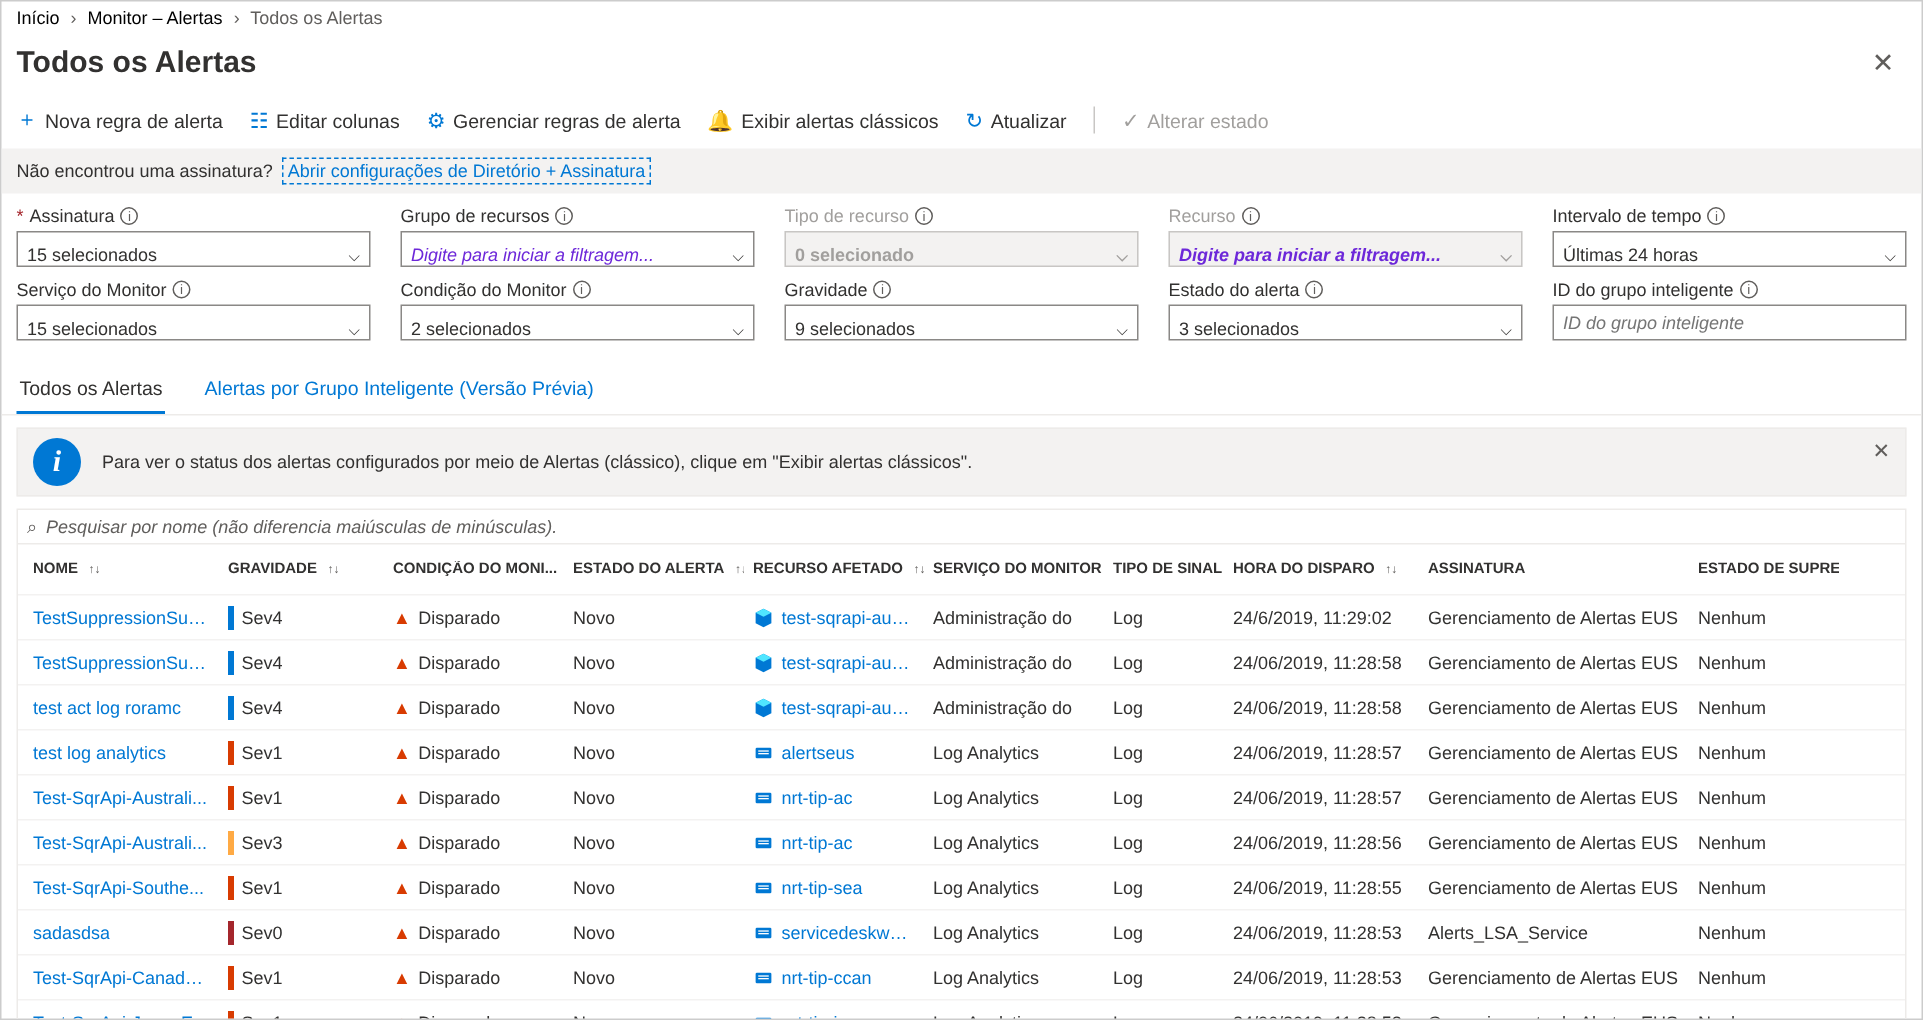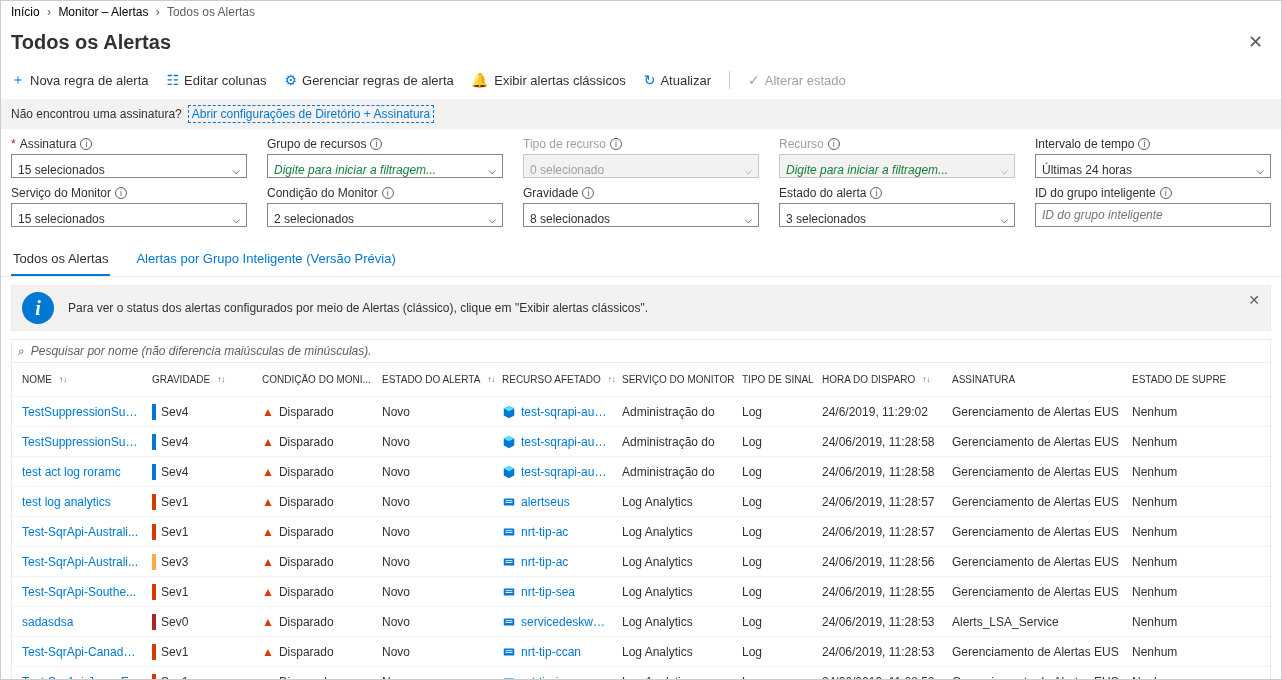--- a/index.html
+++ b/index.html
@@ -34,7 +34,7 @@
 .dd.disabled { background: #f3f2f1; color: #a19f9d; border-color: #c8c6c4; }
 .dd .chev { font-size: 10px; }
 .txt { border: 1px solid #8a8886; background: #fff; height: 24px; padding: 0 6px; font-size: 12px; width: 100%; color: #605e5c; font-style: italic; }
-.dd .ph { color: #15803d; font-style: italic; margin-top: 12px; }
+.dd .ph { color: #6d28d9; font-style: italic; margin-top: 12px; }
 
 .tabs { display: flex; border-bottom: 1px solid #edebe9; padding: 0 10px; margin-top: 4px; }
 .tab { padding: 8px 2px; margin-right: 24px; font-size: 13px; cursor: pointer; color: #0078d4; }

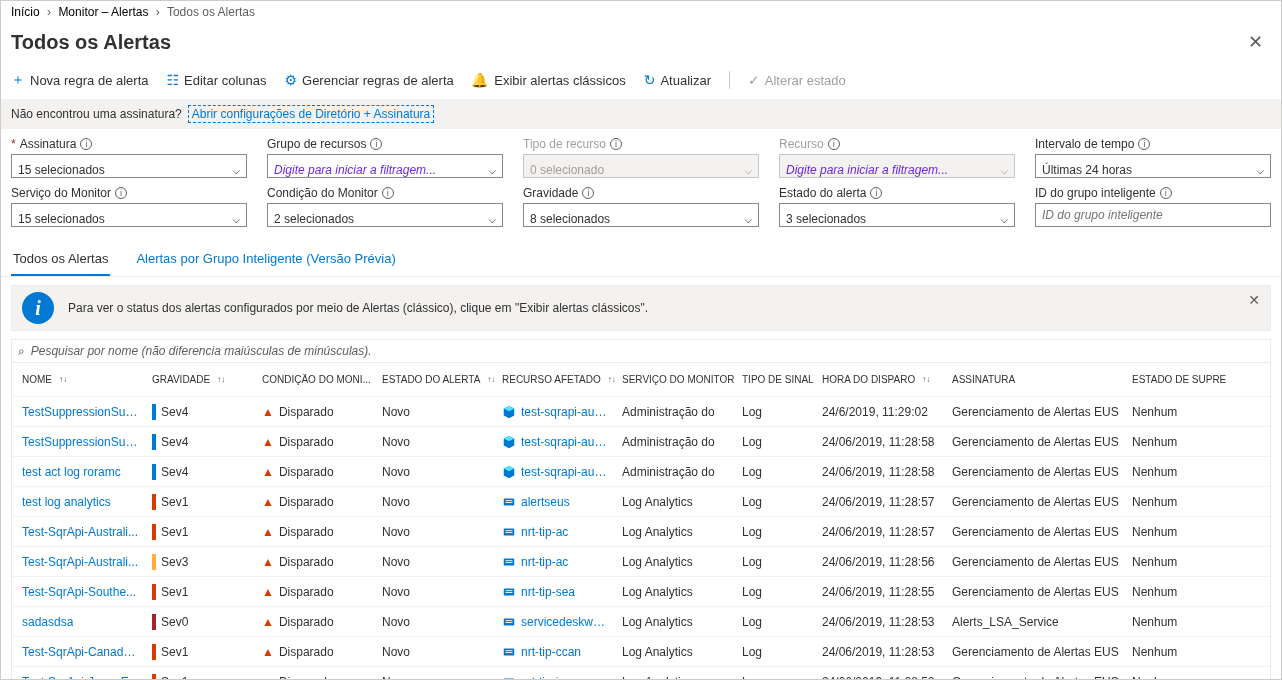--- a/index.html
+++ b/index.html
@@ -31,7 +31,7 @@
 .filter-label .req { color: #a4262c; }
 .info-ic { width: 12px; height: 12px; border: 1px solid #605e5c; border-radius: 50%; display: inline-flex; align-items: center; justify-content: center; font-size: 9px; color: #605e5c; line-height: 1; }
 .dd { display: flex; align-items: flex-end; justify-content: space-between; border: 1px solid #8a8886; background: #fff; height: 24px; padding: 0 6px; font-size: 12px; cursor: pointer; }
-.dd.disabled { background: #f3f2f1; color: #a19f9d; border-color: #c8c6c4; }
+.dd.disabled { background: #f3f2f1; color: #a19f9d; border-color: #c8c6c4; font-weight: bold; }
 .dd .chev { font-size: 10px; }
 .txt { border: 1px solid #8a8886; background: #fff; height: 24px; padding: 0 6px; font-size: 12px; width: 100%; color: #605e5c; font-style: italic; }
 .dd .ph { color: #6d28d9; font-style: italic; margin-top: 12px; }

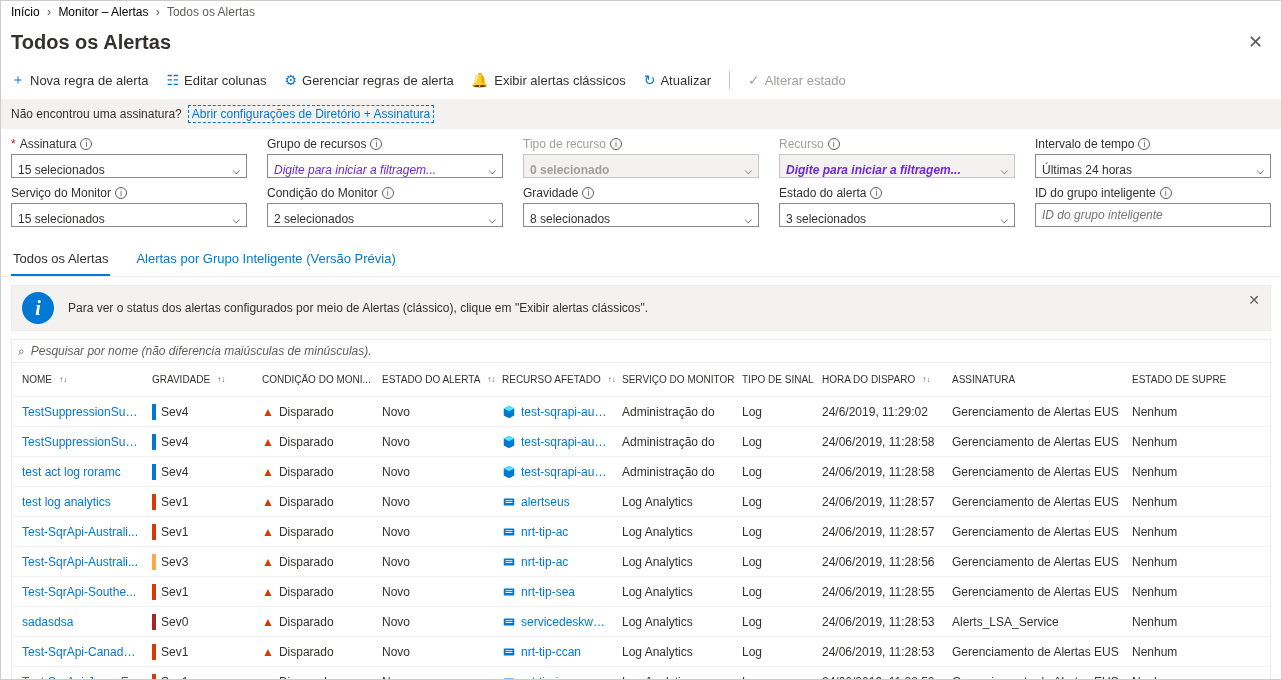--- a/index.html
+++ b/index.html
@@ -202,7 +202,7 @@
           <span class="info-ic">i</span>
         </div>
       <div class="dd">
-          <span>8 selecionados</span>
+          <span>9 selecionados</span>
           <span class="chev">⌵</span>
         </div>
     </div>

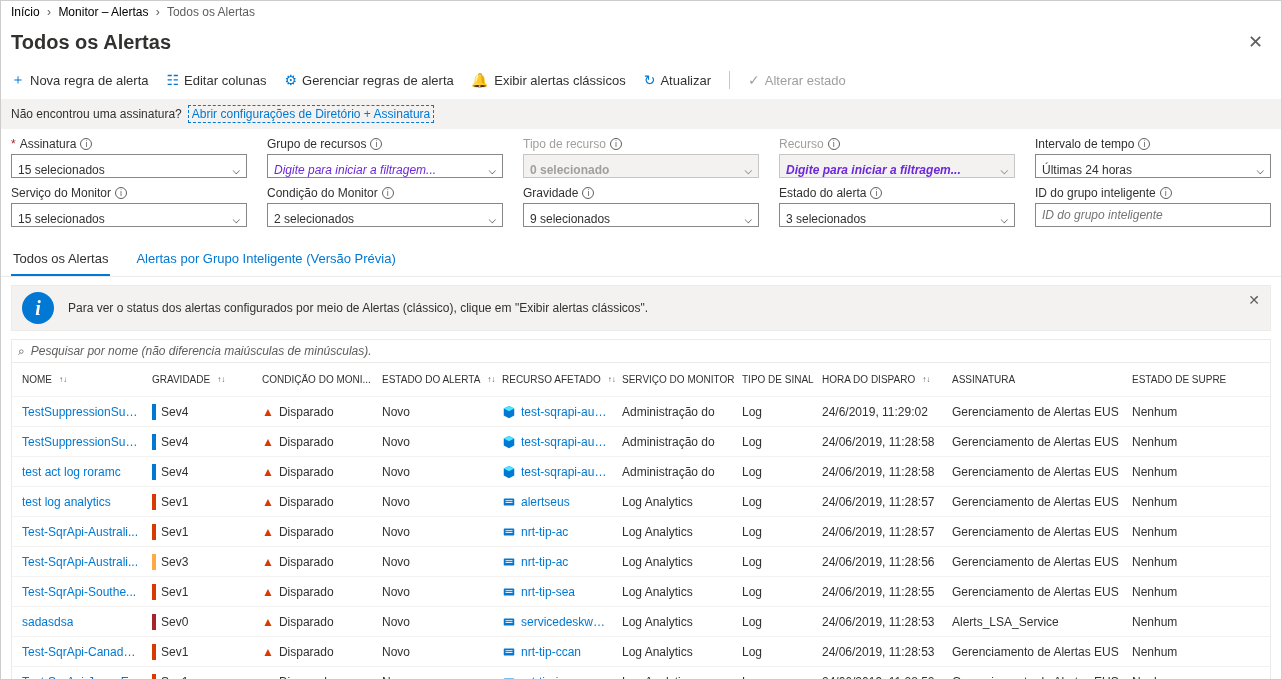--- a/index.html
+++ b/index.html
@@ -49,7 +49,7 @@
 .search-row .mag { font-style: normal; }
 .grid { flex: 1; overflow-y: auto; overflow-x: hidden; }
 .grid-head, .grid-row { display: flex; align-items: center; border-bottom: 1px solid #f3f2f1; }
-.grid-head { font-size: 10px; font-weight: 400; text-transform: uppercase; color: #323130; height: 34px; padding: 0 4px; align-items: center; }
+.grid-head { font-size: 10px; font-weight: 700; text-transform: uppercase; color: #323130; height: 34px; padding: 0 4px; align-items: center; }
 .grid-row { height: 30px; font-size: 12px; padding: 0 4px; }
 .col { padding: 0 6px; overflow: hidden; text-overflow: ellipsis; white-space: nowrap; display: flex; align-items: center; gap: 5px; }
 .c-name { width: 130px; }

